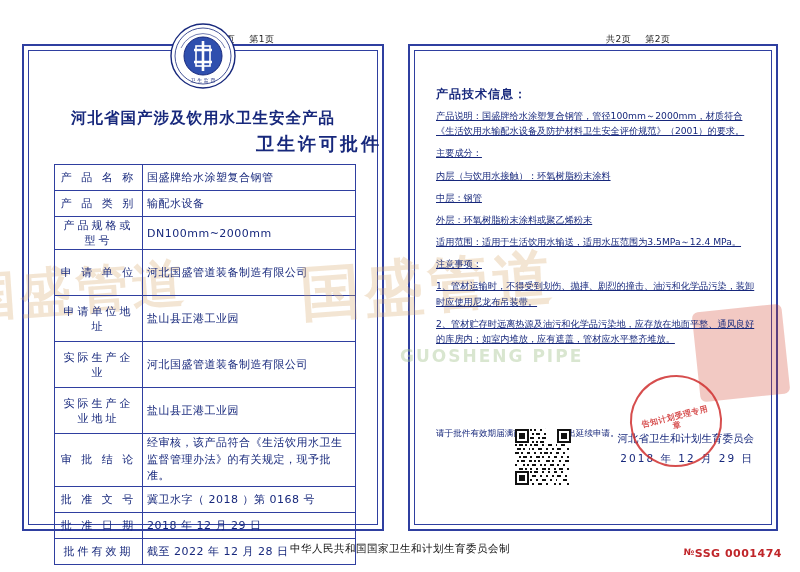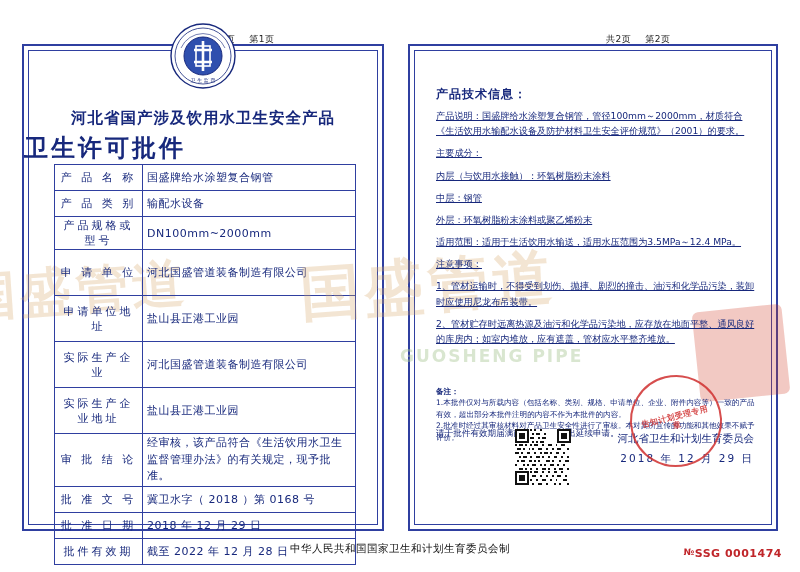--- a/index.html
+++ b/index.html
@@ -48,8 +48,8 @@
     font-size:15.5px;font-weight:bold;color:#17287c;letter-spacing:1px;
   }
   .title-cn2{
-    position:absolute;left:0;right:0;top:86px;text-align:left;
-    font-size:24px;font-weight:bold;color:#17287c;letter-spacing:3px;
+    position:absolute;left:0;right:0;top:86px;text-align:right;
+    font-size:18px;font-weight:bold;color:#17287c;letter-spacing:3px;
   }
 
   table.form{

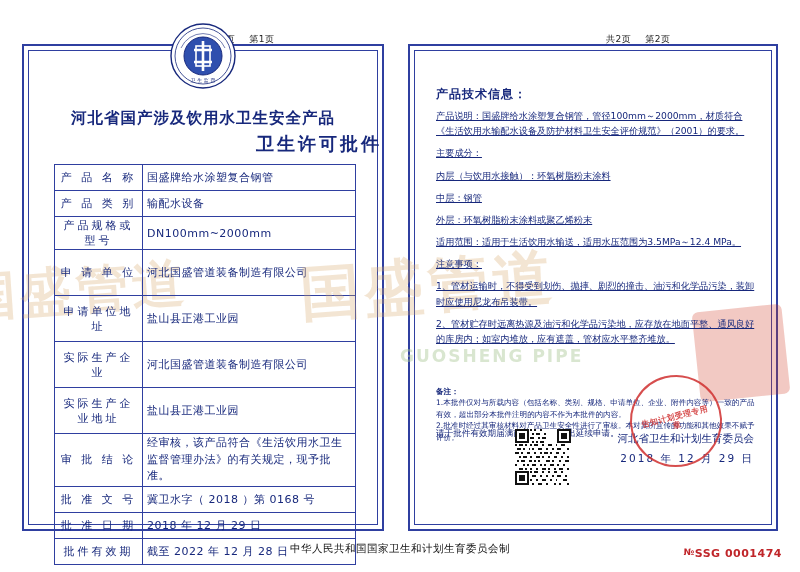--- a/index.html
+++ b/index.html
@@ -258,11 +258,6 @@
       <p>2、管材贮存时远离热源及油污和化学品污染地，应存放在地面平整、通风良好的库房内；如室内堆放，应有遮盖，管材应水平整齐堆放。</p>
     </div>
 
-    <div class="rt-note">
-      <span class="nb">备注：</span>
-      <div>1.本批件仅对与所载内容（包括名称、类别、规格、申请单位、企业、附件内容等）一致的产品有效，超出部分本批件注明的内容不作为本批件的内容。</div>
-      <div>2.批准时经过其审核材料对产品卫生安全性进行了审核。本对其所宜传的功能和其他效果不赋予评价。</div>
-    </div>
 
     <div class="rt-extend">请于批件有效期届满前30日之前提出延续申请。</div>
 

